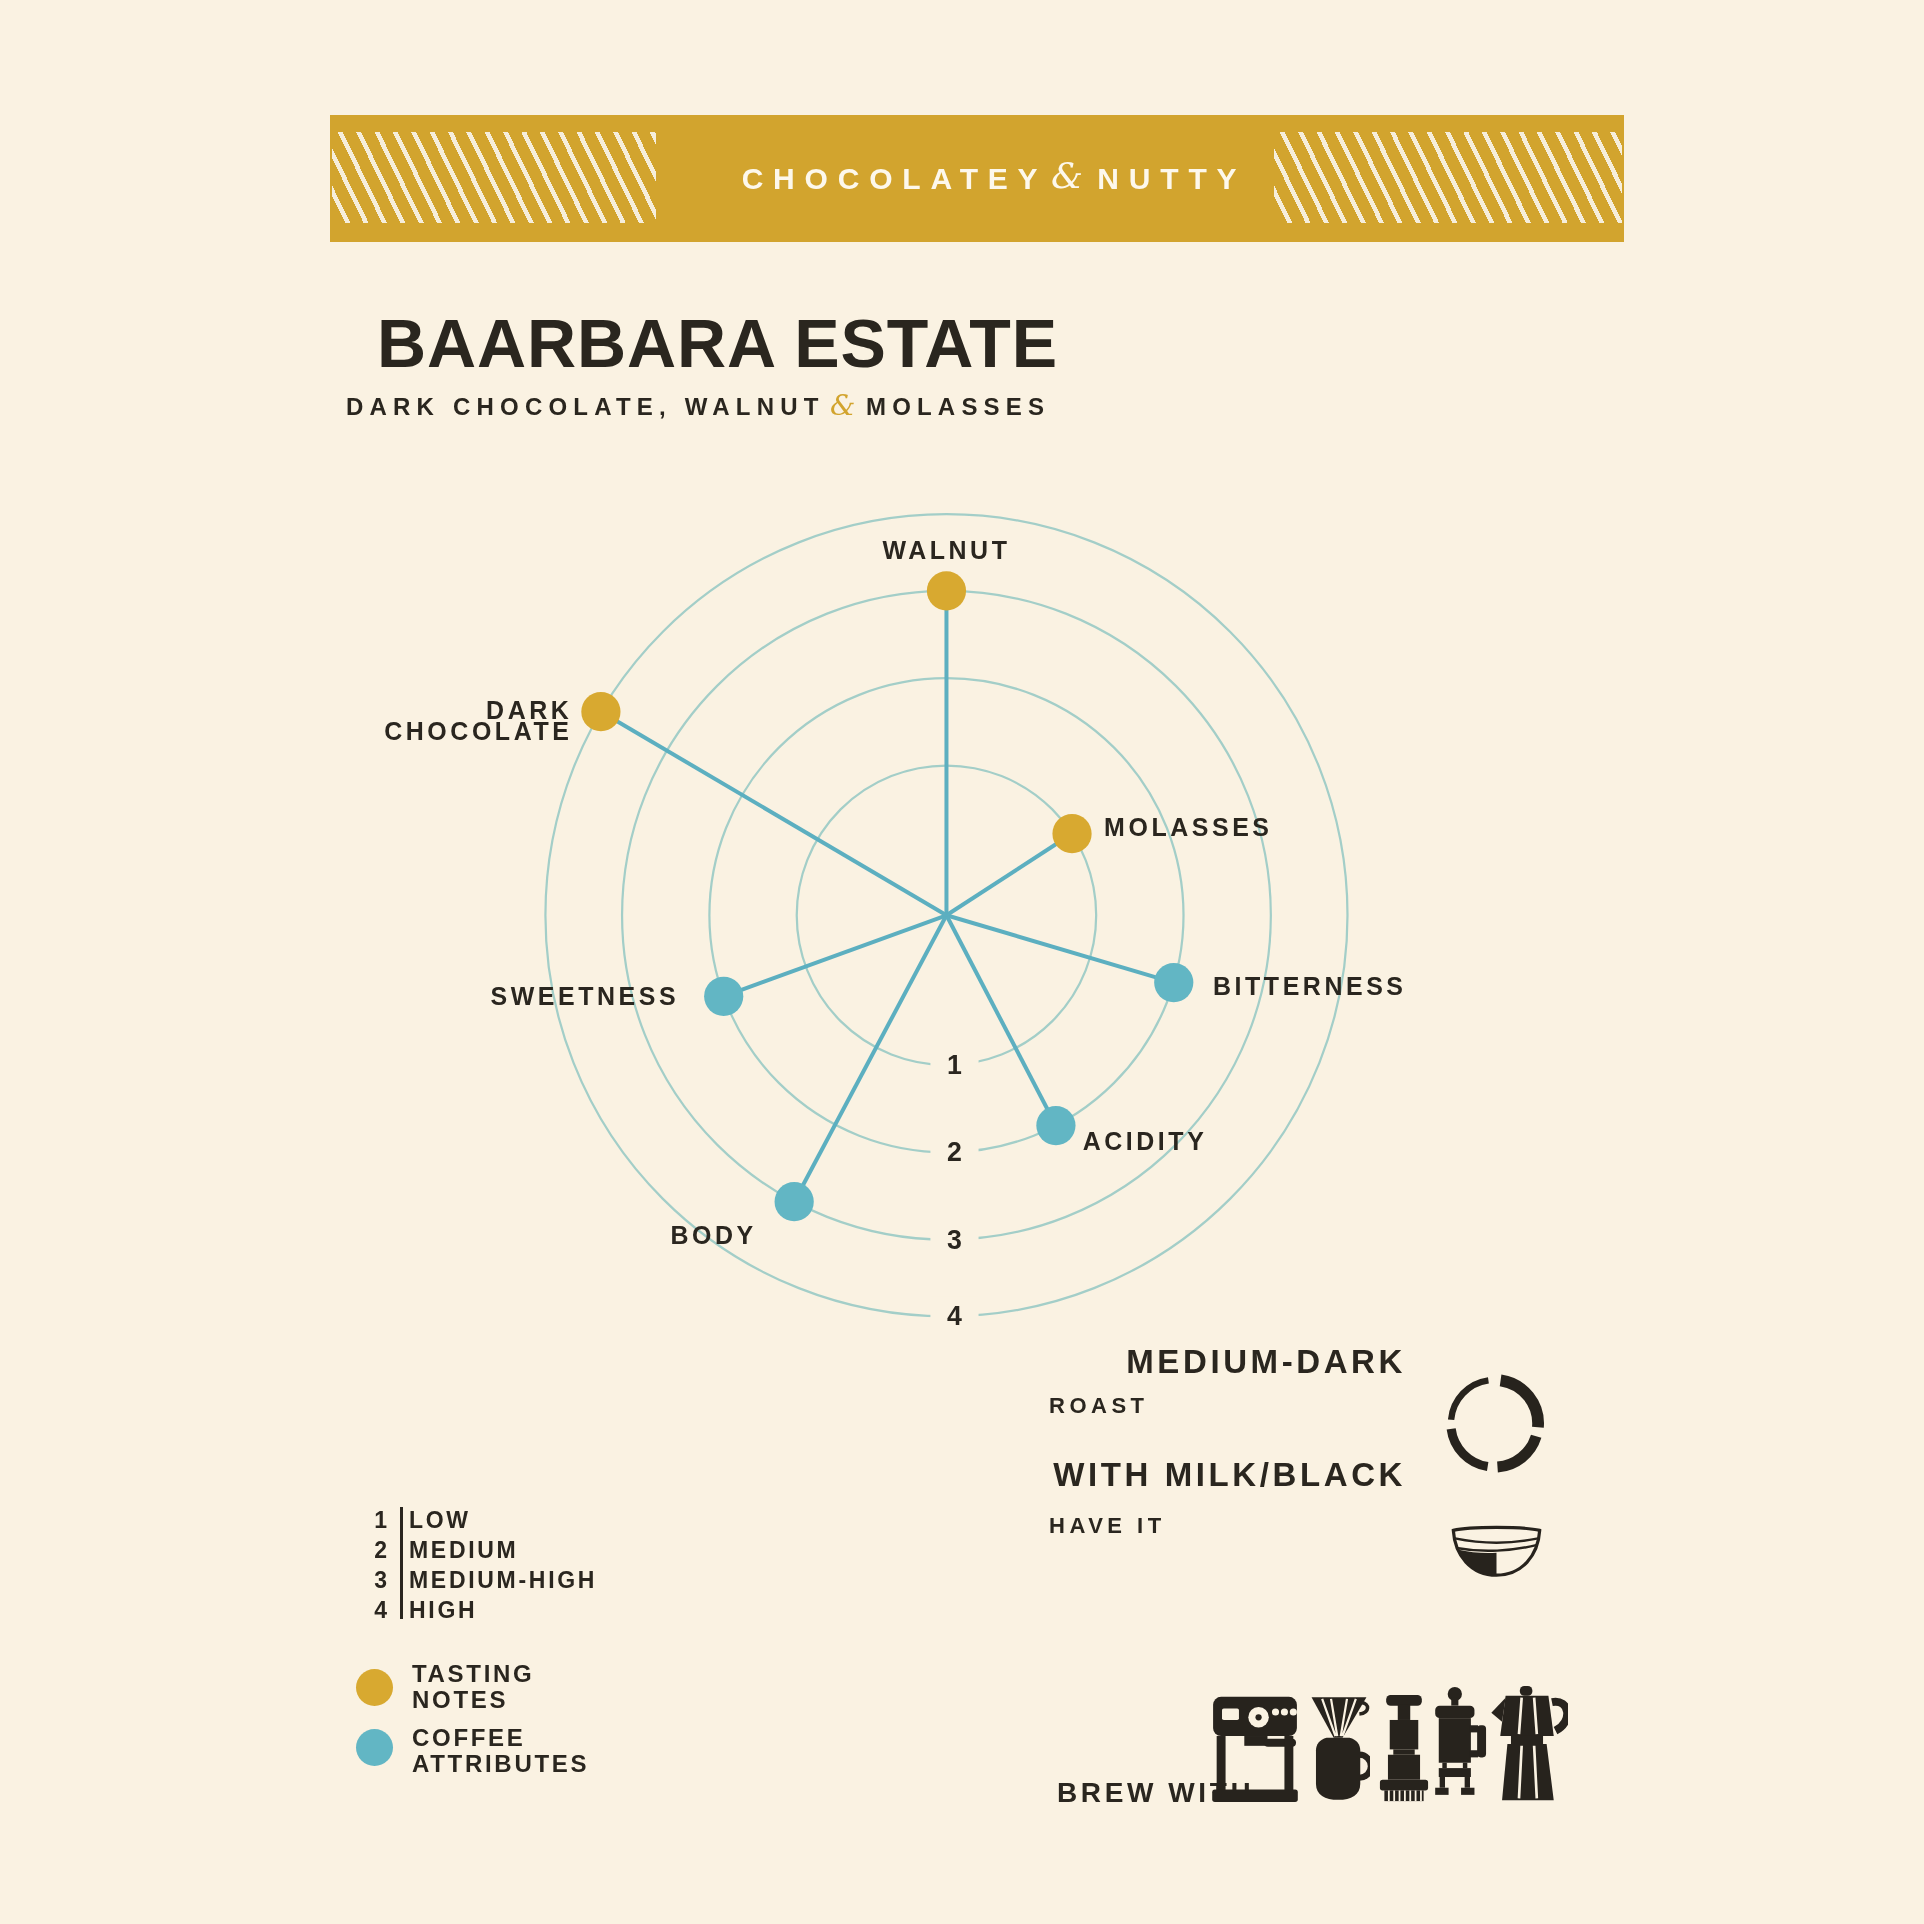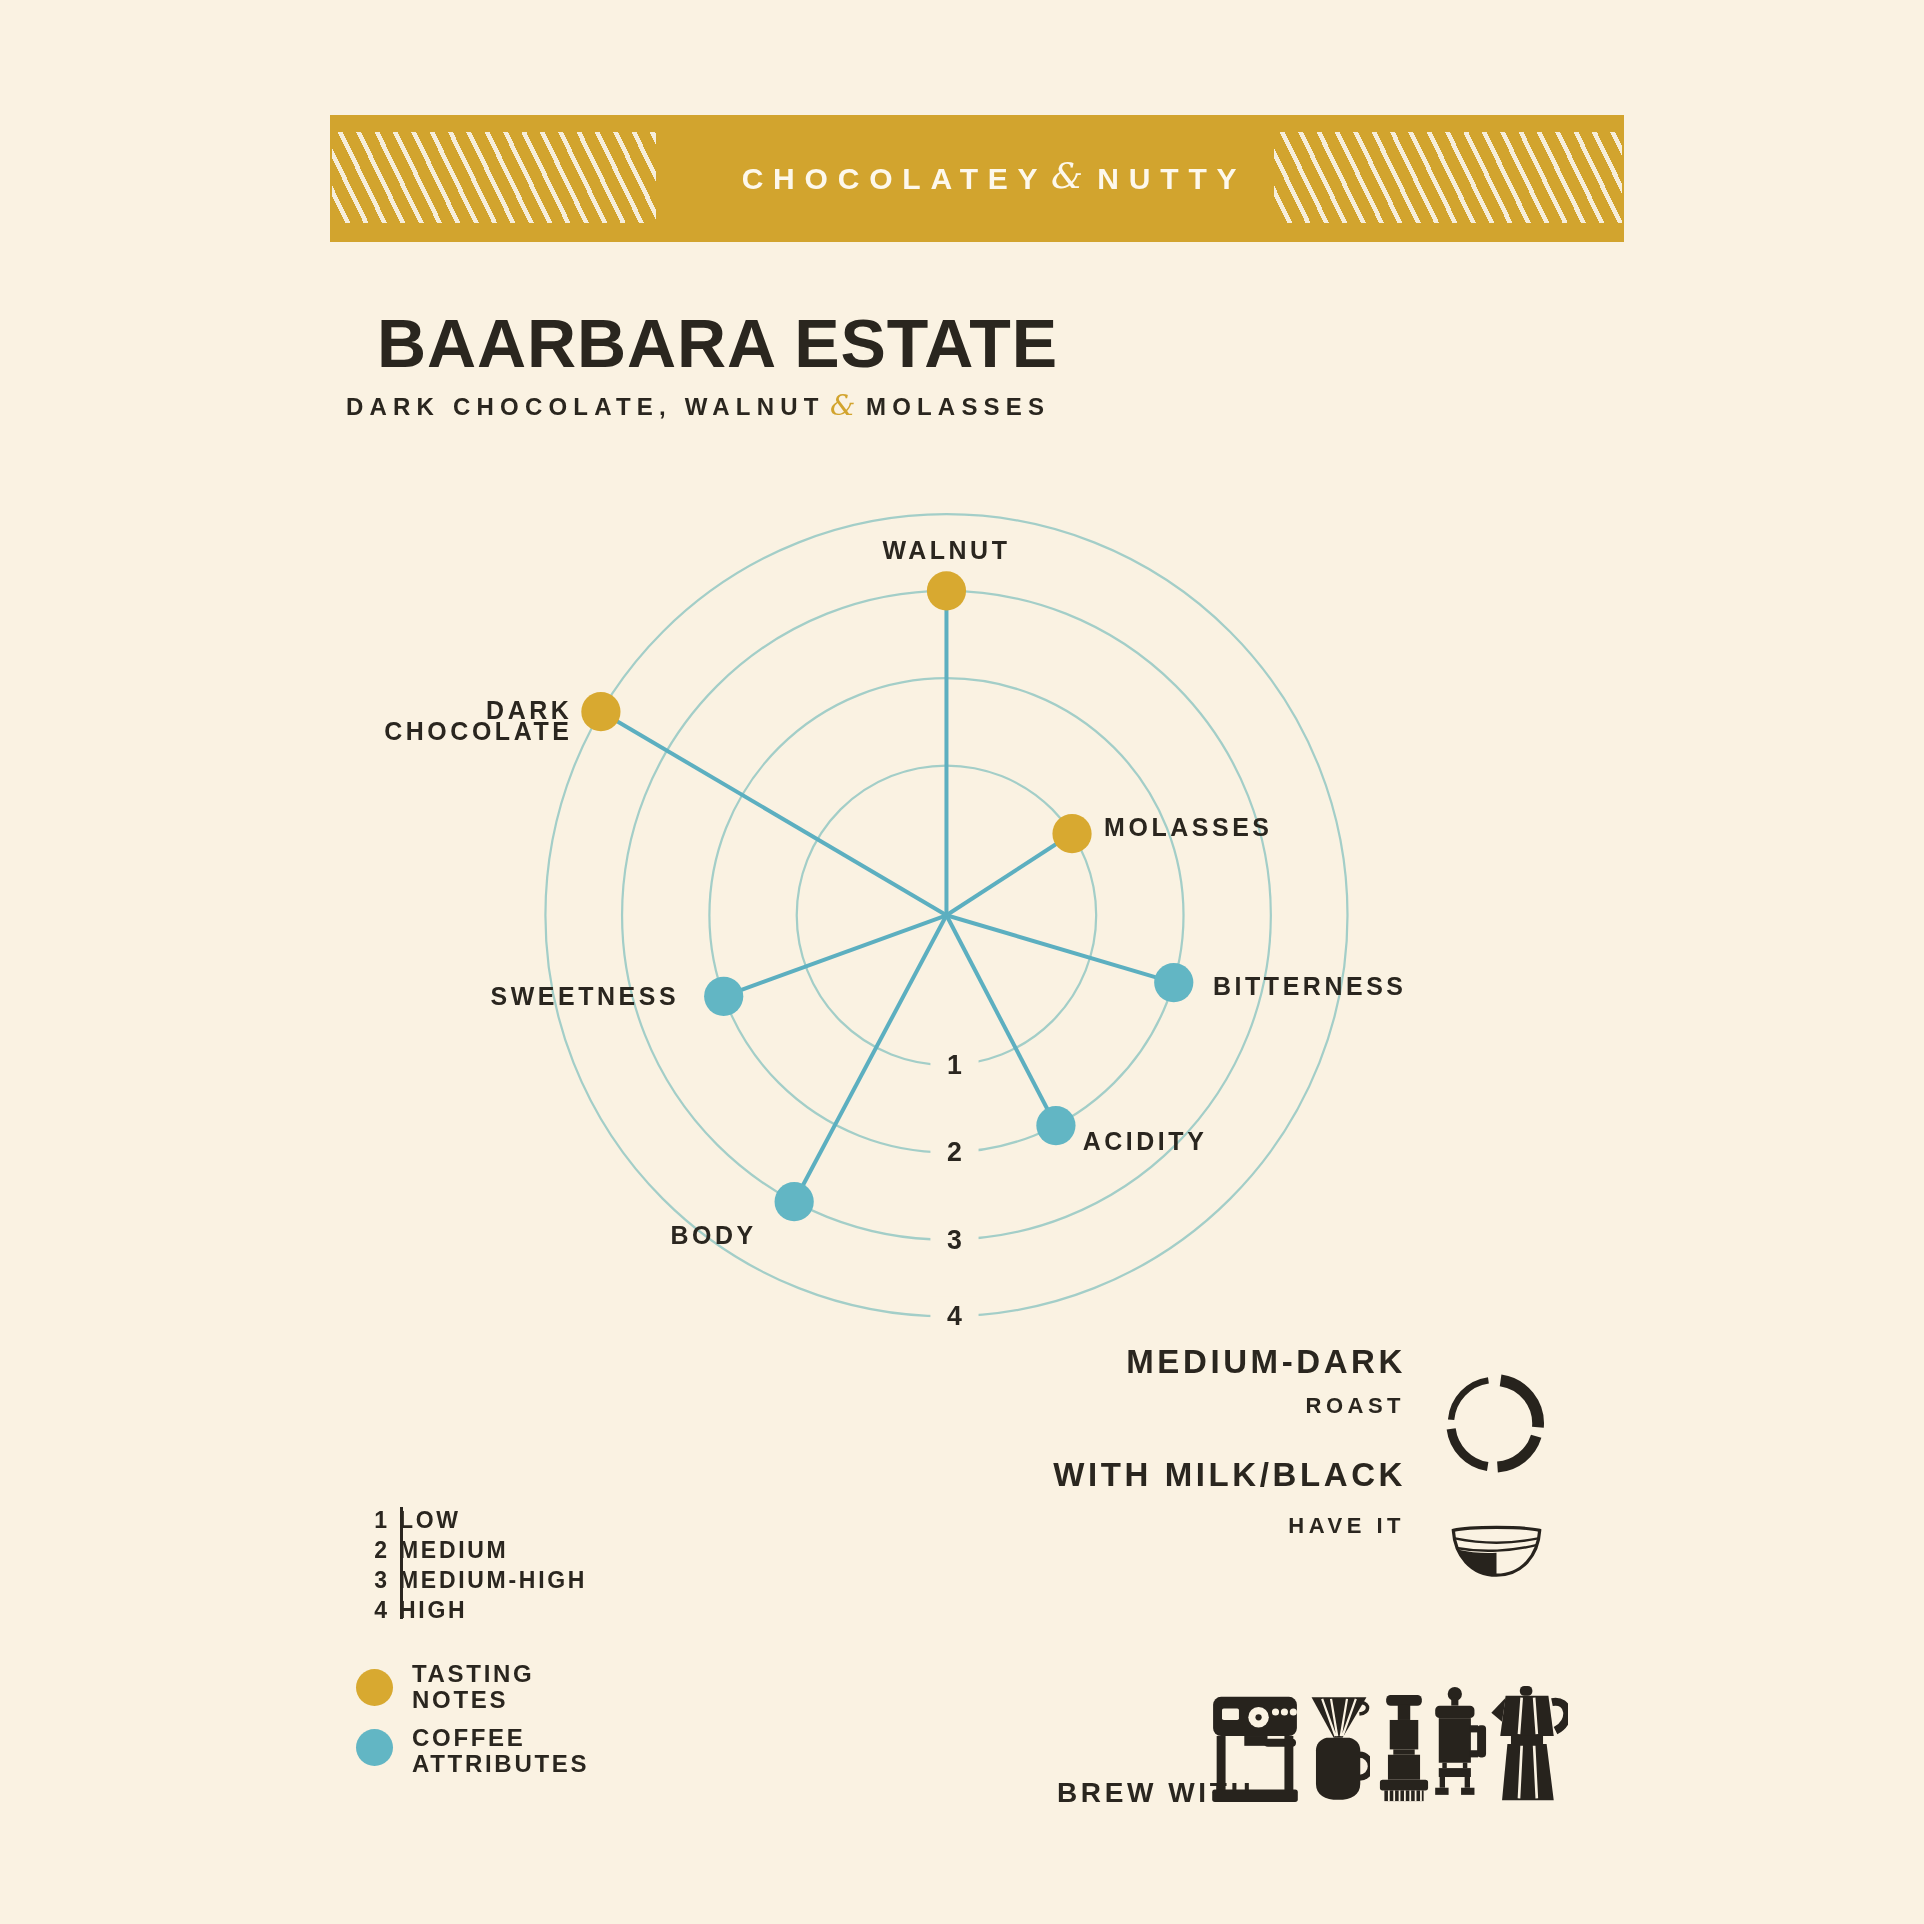--- a/index.html
+++ b/index.html
@@ -41,7 +41,7 @@
   .legend-text{position:absolute;font-size:24px;font-weight:700;letter-spacing:2.7px;line-height:26px;color:#2a261f;}
 
   
-  .rlabel{position:absolute;left:1049px;width:356px;text-align:right;font-size:22px;font-weight:700;
+  .rlabel{position:absolute;left:1049px;width:356px;font-size:22px;font-weight:700;
     letter-spacing:4.5px;color:#2a261f;white-space:nowrap;}
   .rvalue{position:absolute;left:960px;width:446px;text-align:right;font-size:33px;font-weight:700;
     letter-spacing:3.6px;color:#2a261f;white-space:nowrap;}

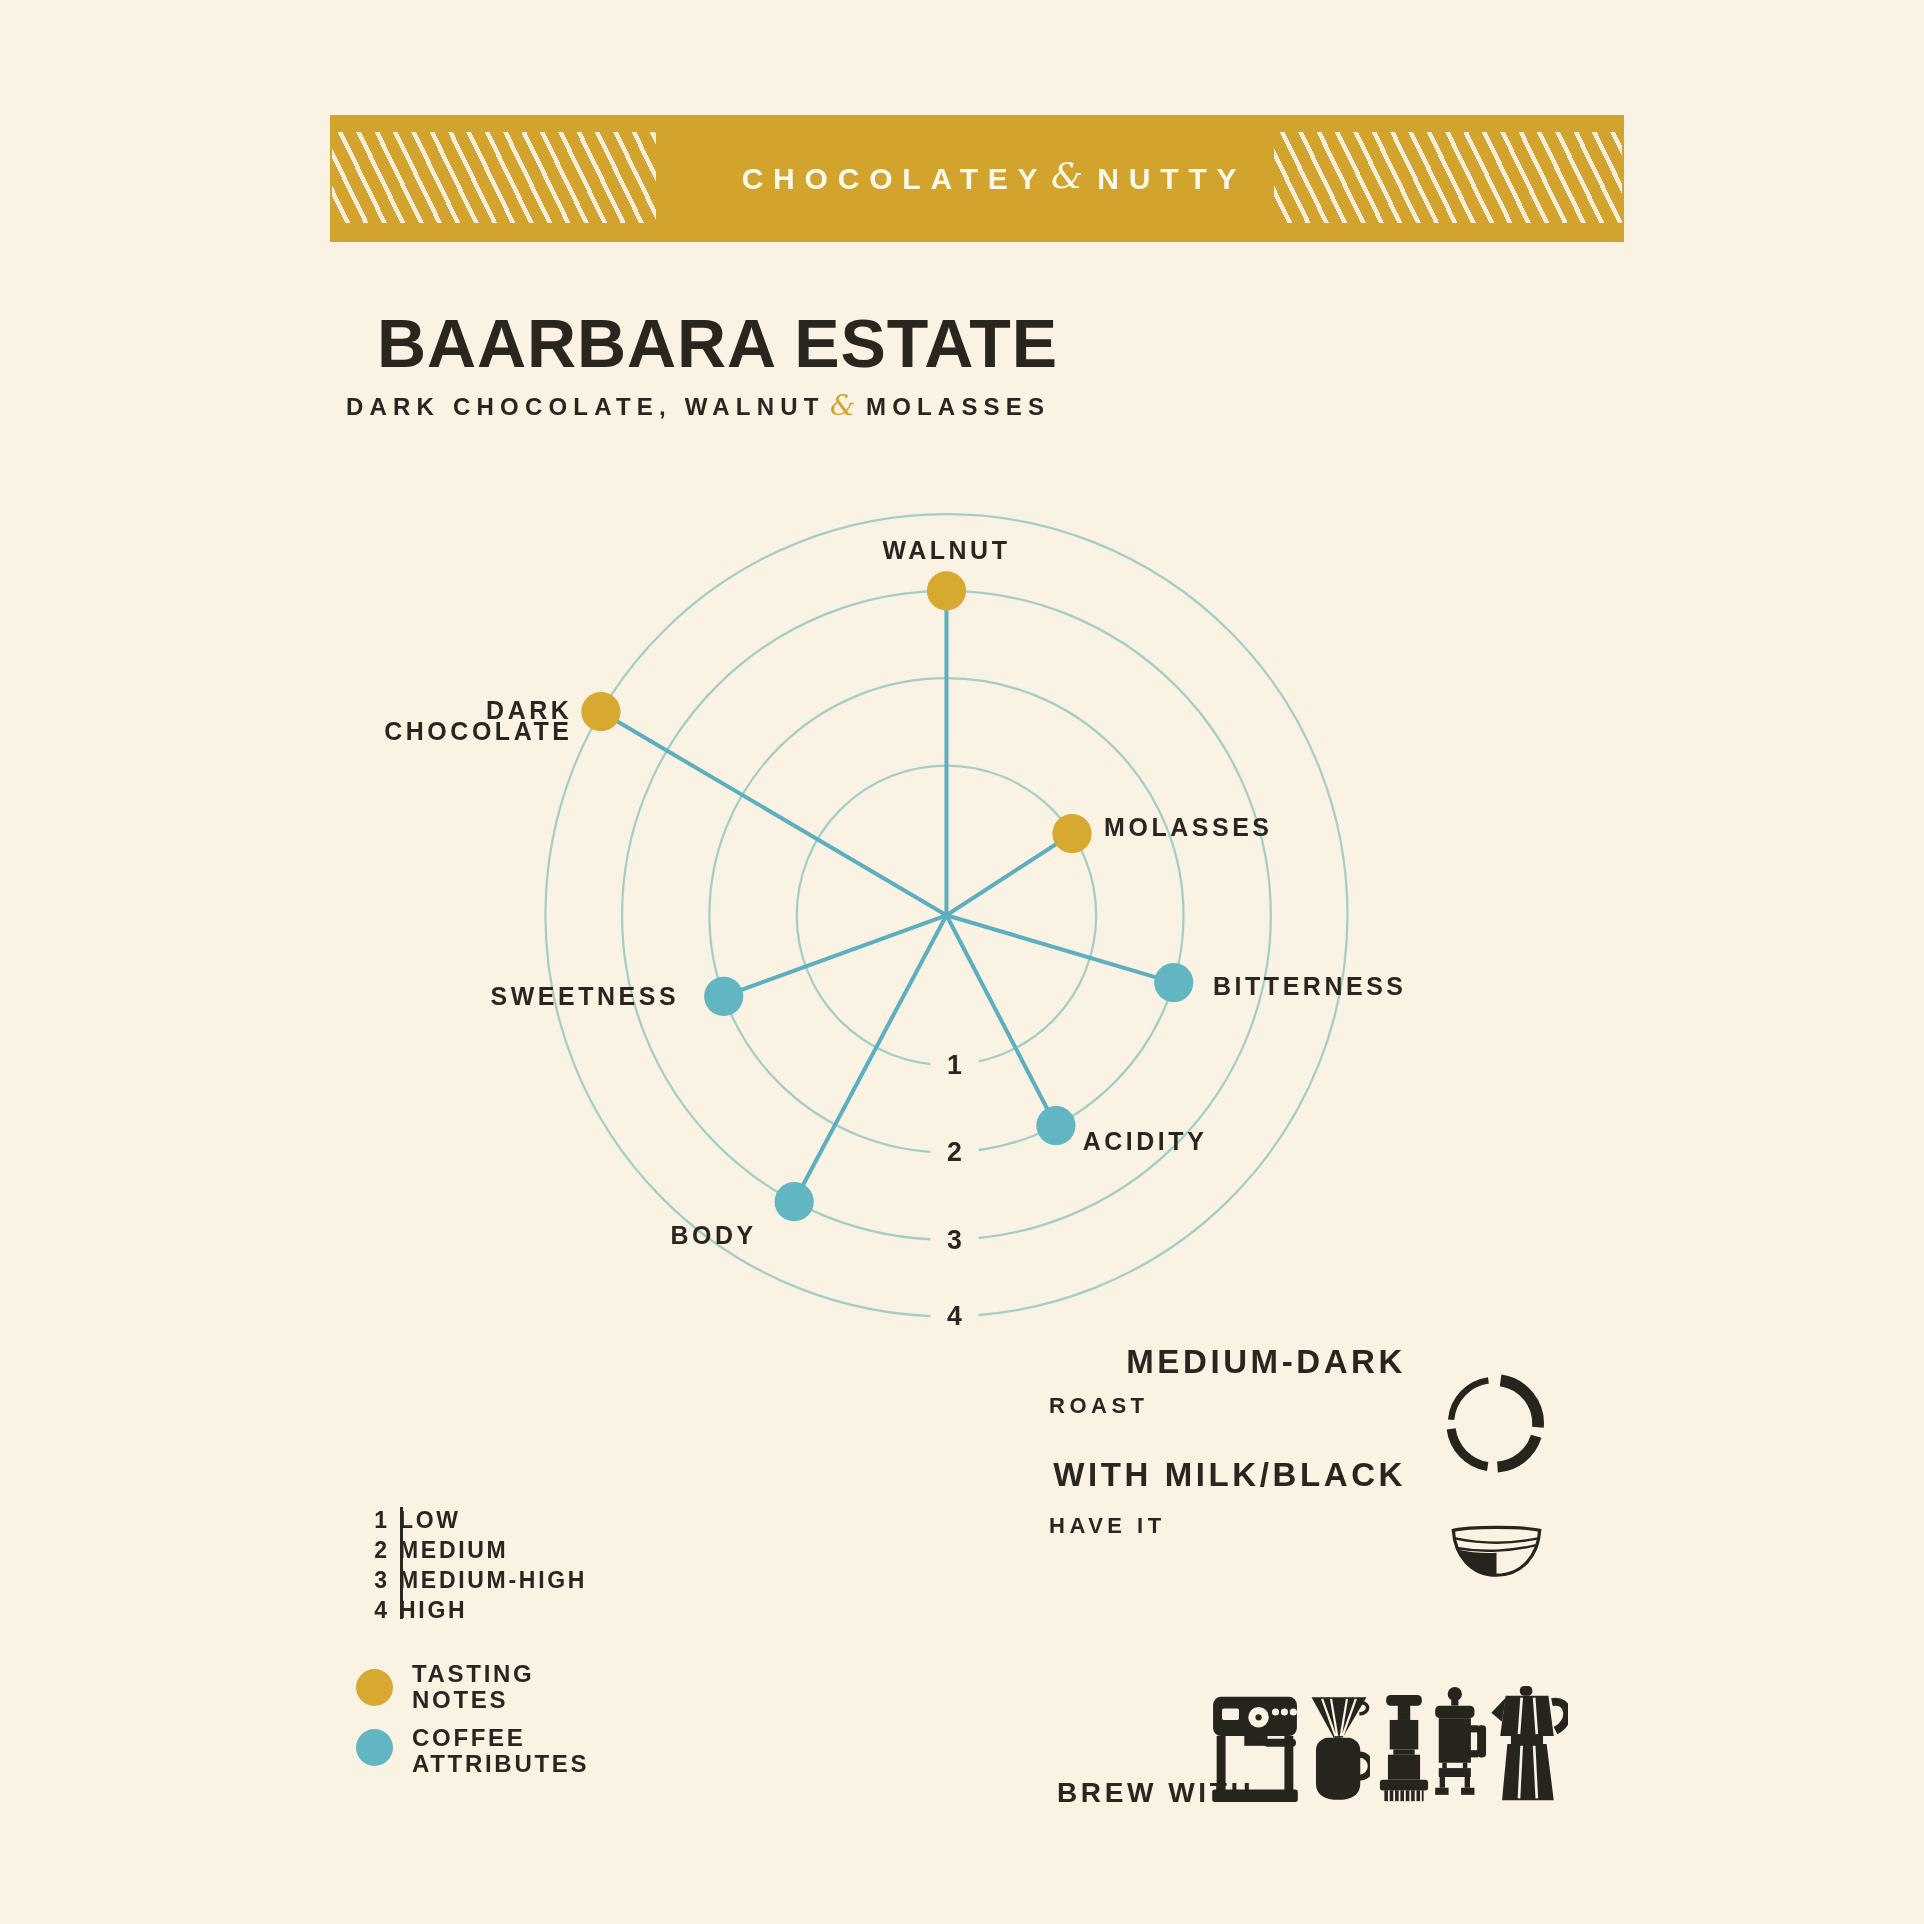--- a/index.html
+++ b/index.html
@@ -33,7 +33,7 @@
   .scale-legend{position:absolute;left:365px;top:1505px;}
   .srow{height:30px;line-height:30px;white-space:nowrap;}
   .snum{display:inline-block;width:22px;text-align:right;font-size:23px;font-weight:700;color:#2a261f;}
-  .slabel{margin-left:12px;font-size:23px;font-weight:700;letter-spacing:2.7px;color:#2a261f;}
+  .slabel{margin-left:22px;font-size:23px;font-weight:700;letter-spacing:2.7px;color:#2a261f;}
   .divider-v{position:absolute;left:400px;top:1507px;width:2.7px;height:112px;background:#2a261f;}
 
   

